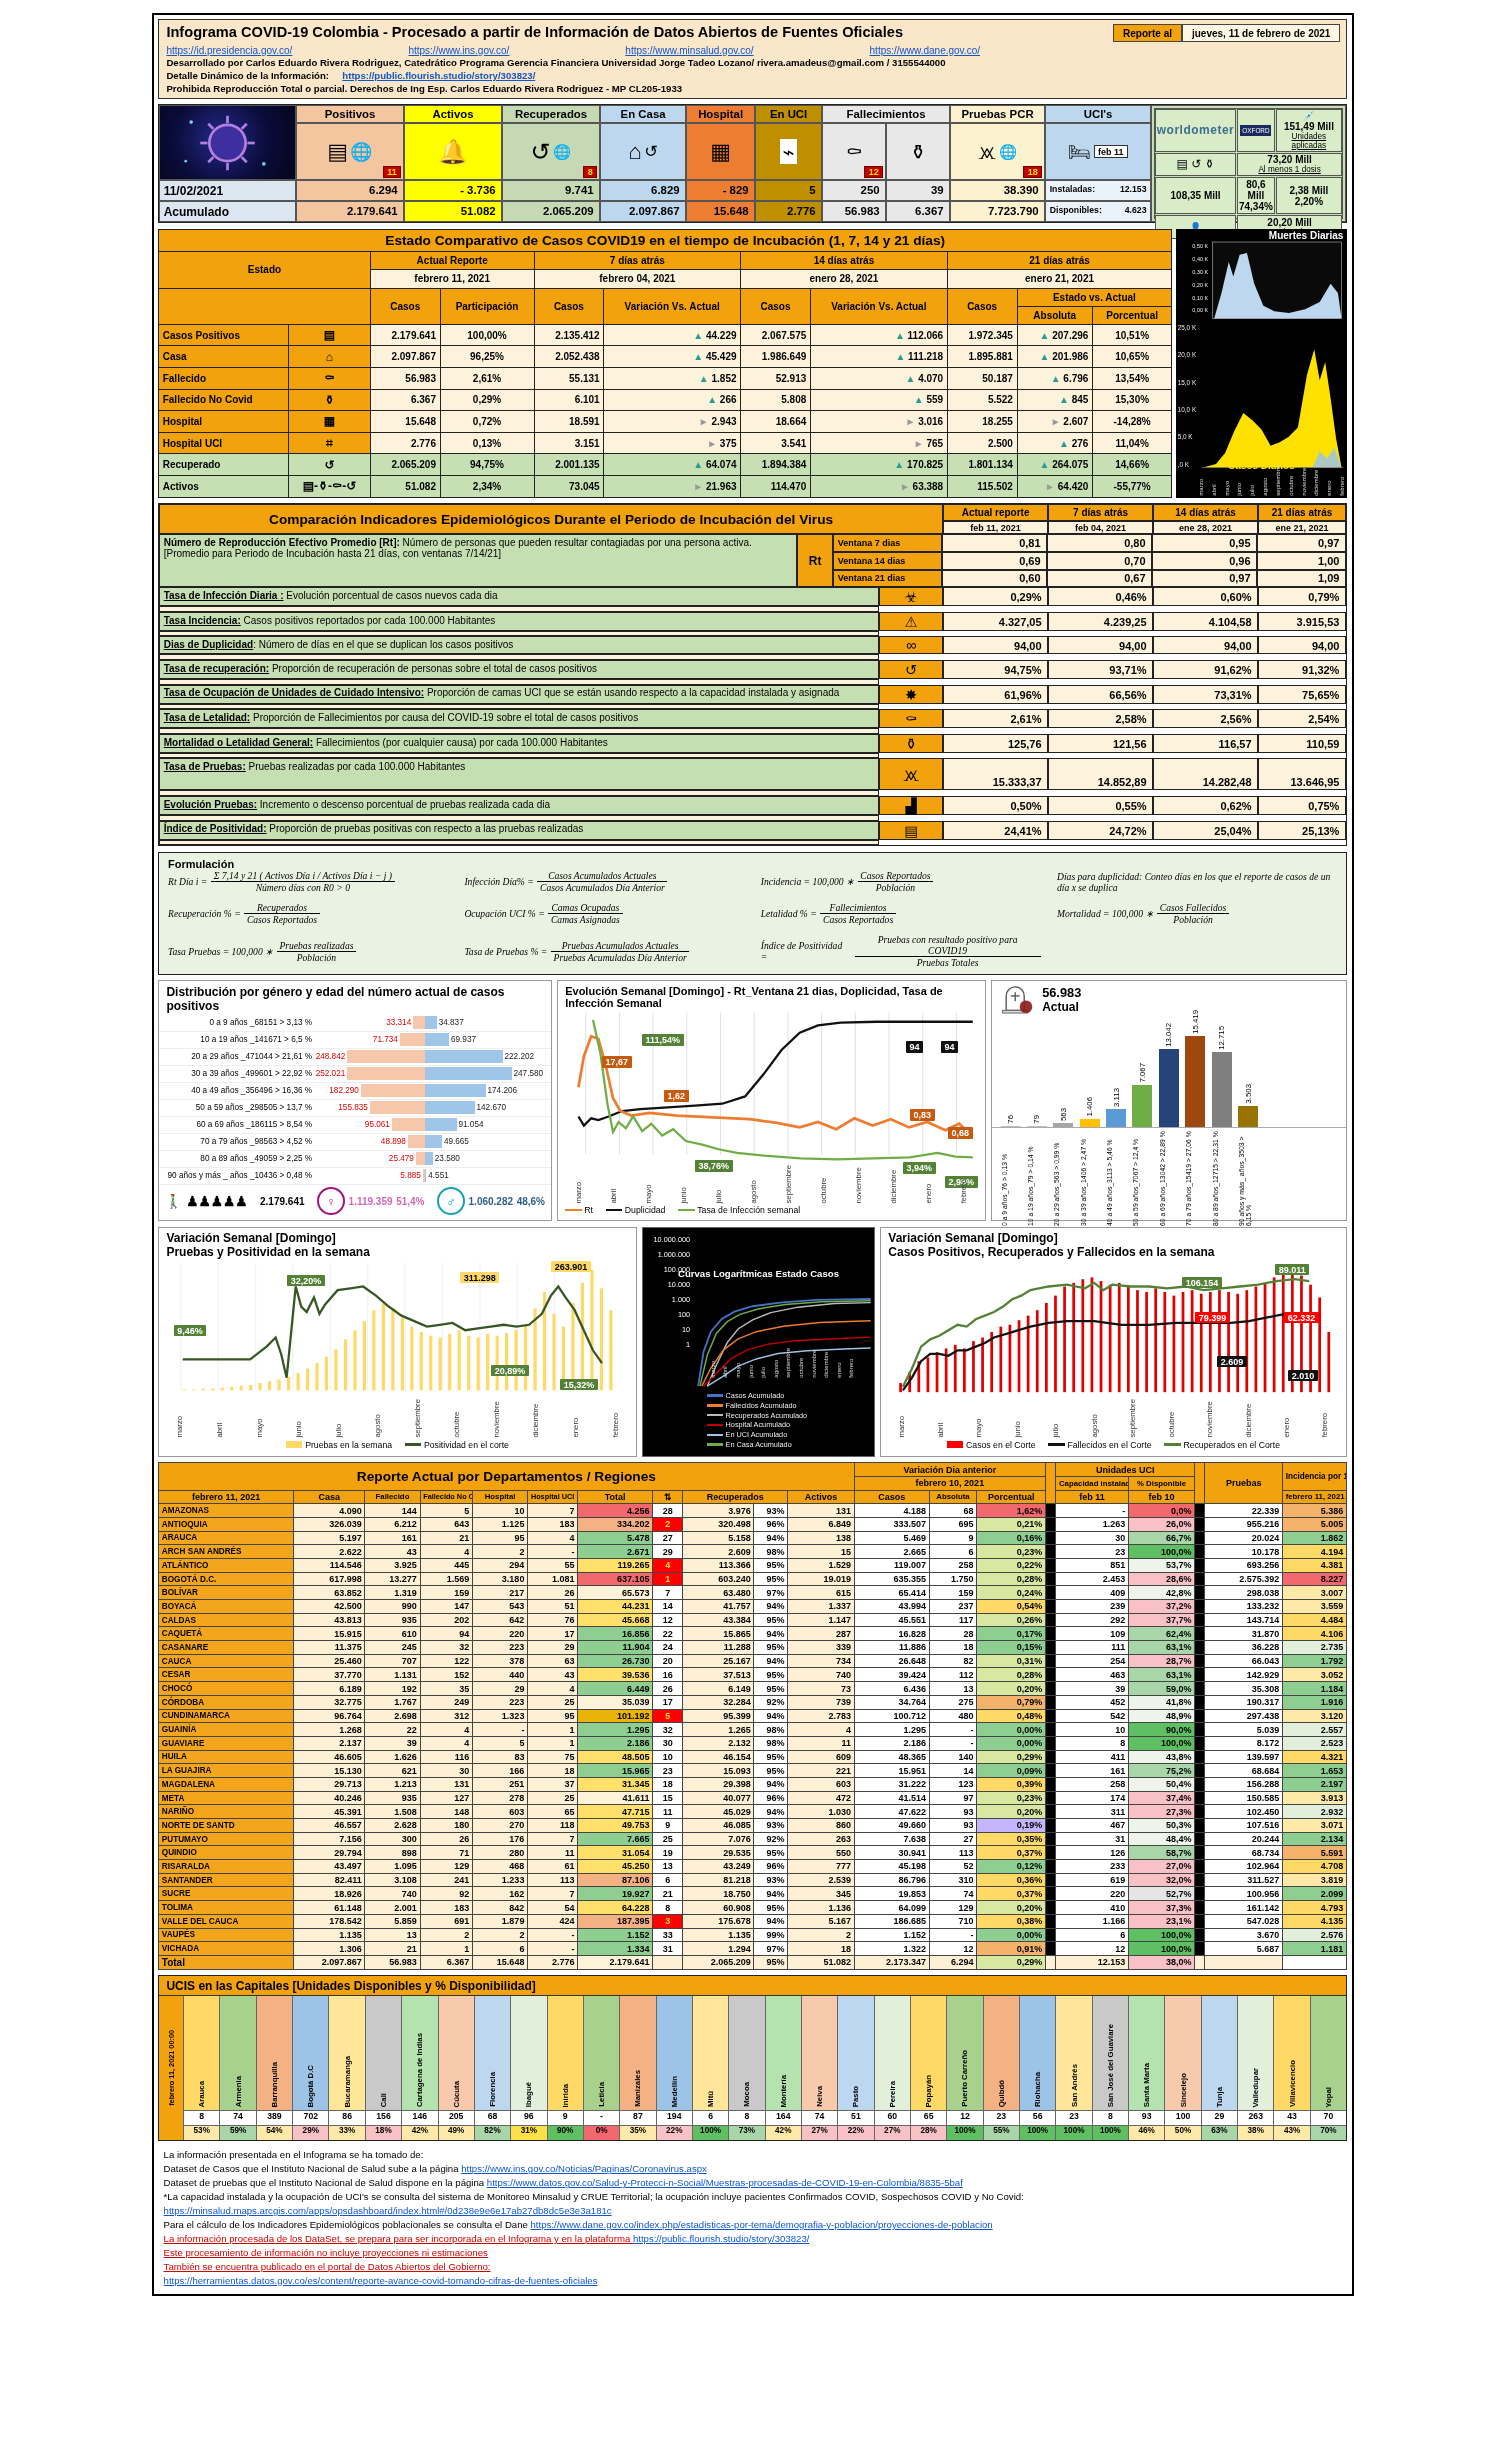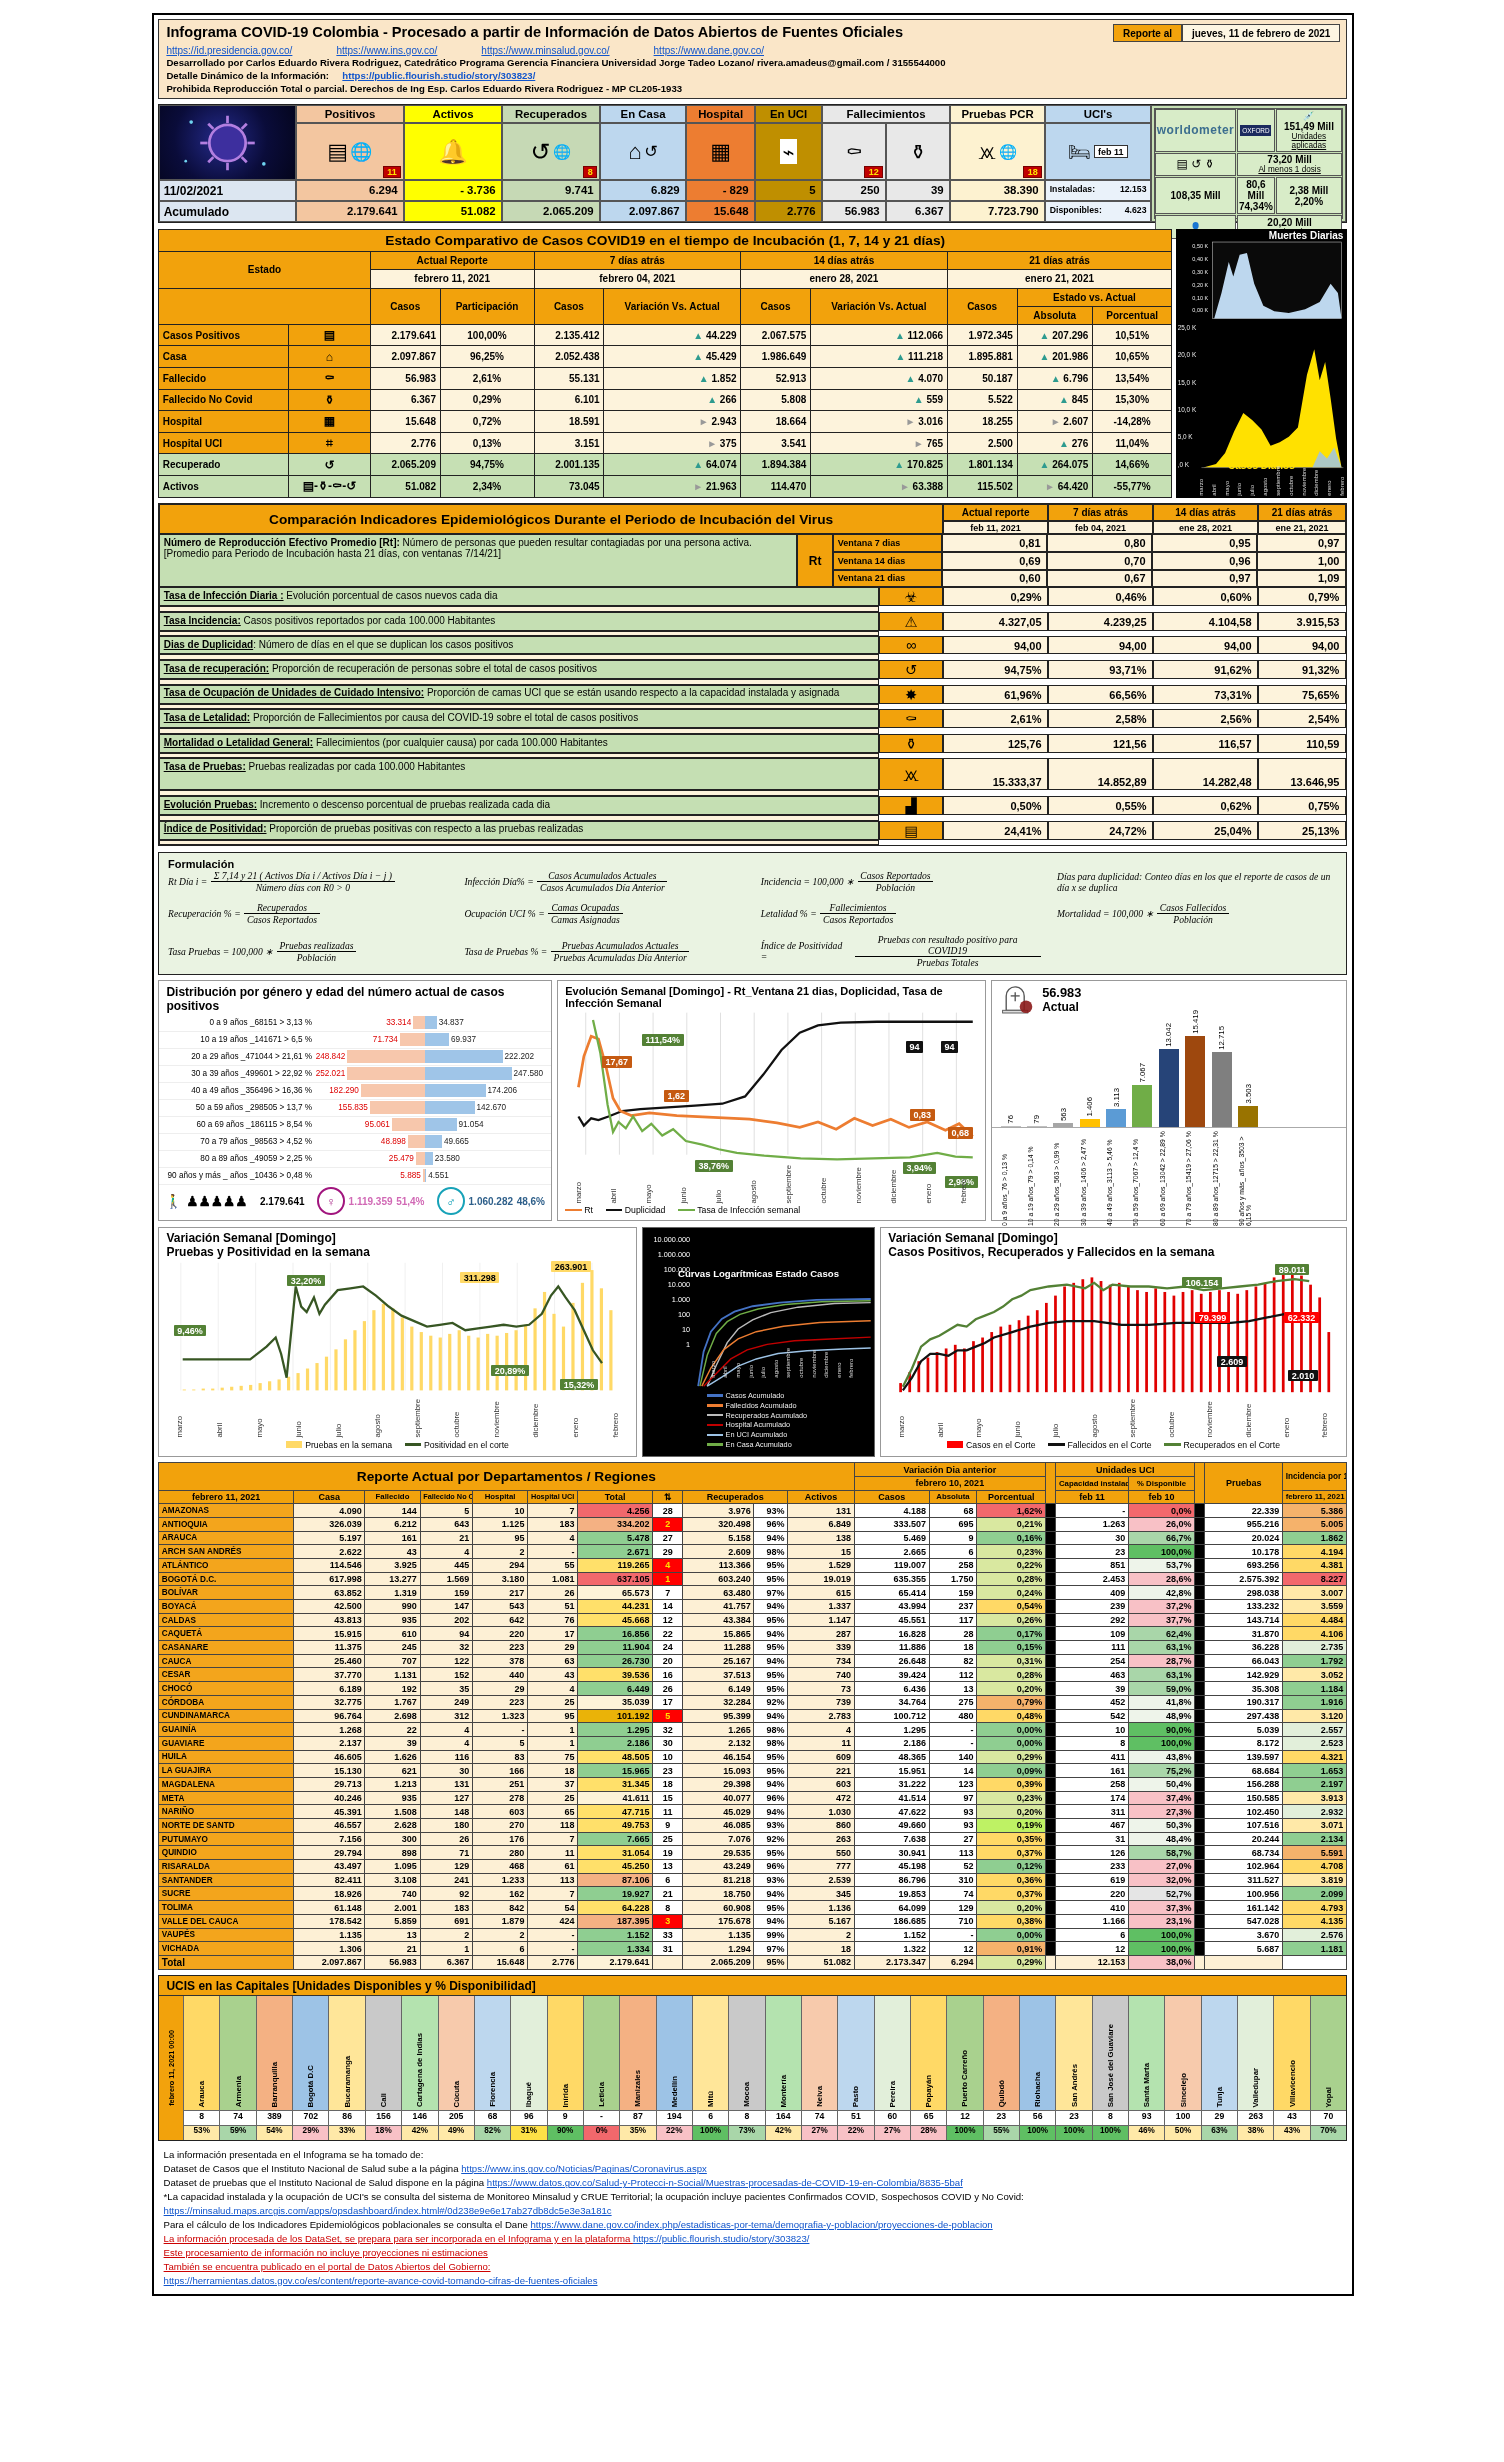--- a/index.html
+++ b/index.html
@@ -9,7 +9,7 @@
   
   .hdr{border:1.8px solid #333;background:#fae6c8;padding:3.6px 7.3px;position:relative;}
   .hdr-title{font-size:14.6px;font-weight:bold;}
-  .hdr-links{display:flex;gap:44px;margin:4.6px 0 1.8px 0;font-size:10px;}
+  .hdr-links{display:flex;gap:116px;margin:4.6px 0 1.8px 0;font-size:10px;}
   .hdr-links a, a.lnk{color:#1155cc;text-decoration:underline;}
   .hdr-line{font-size:9.6px;font-weight:bold;margin-top:1.8px;}
   .report-box{position:absolute;top:3.6px;right:5.5px;display:flex;font-size:10px;font-weight:bold;}

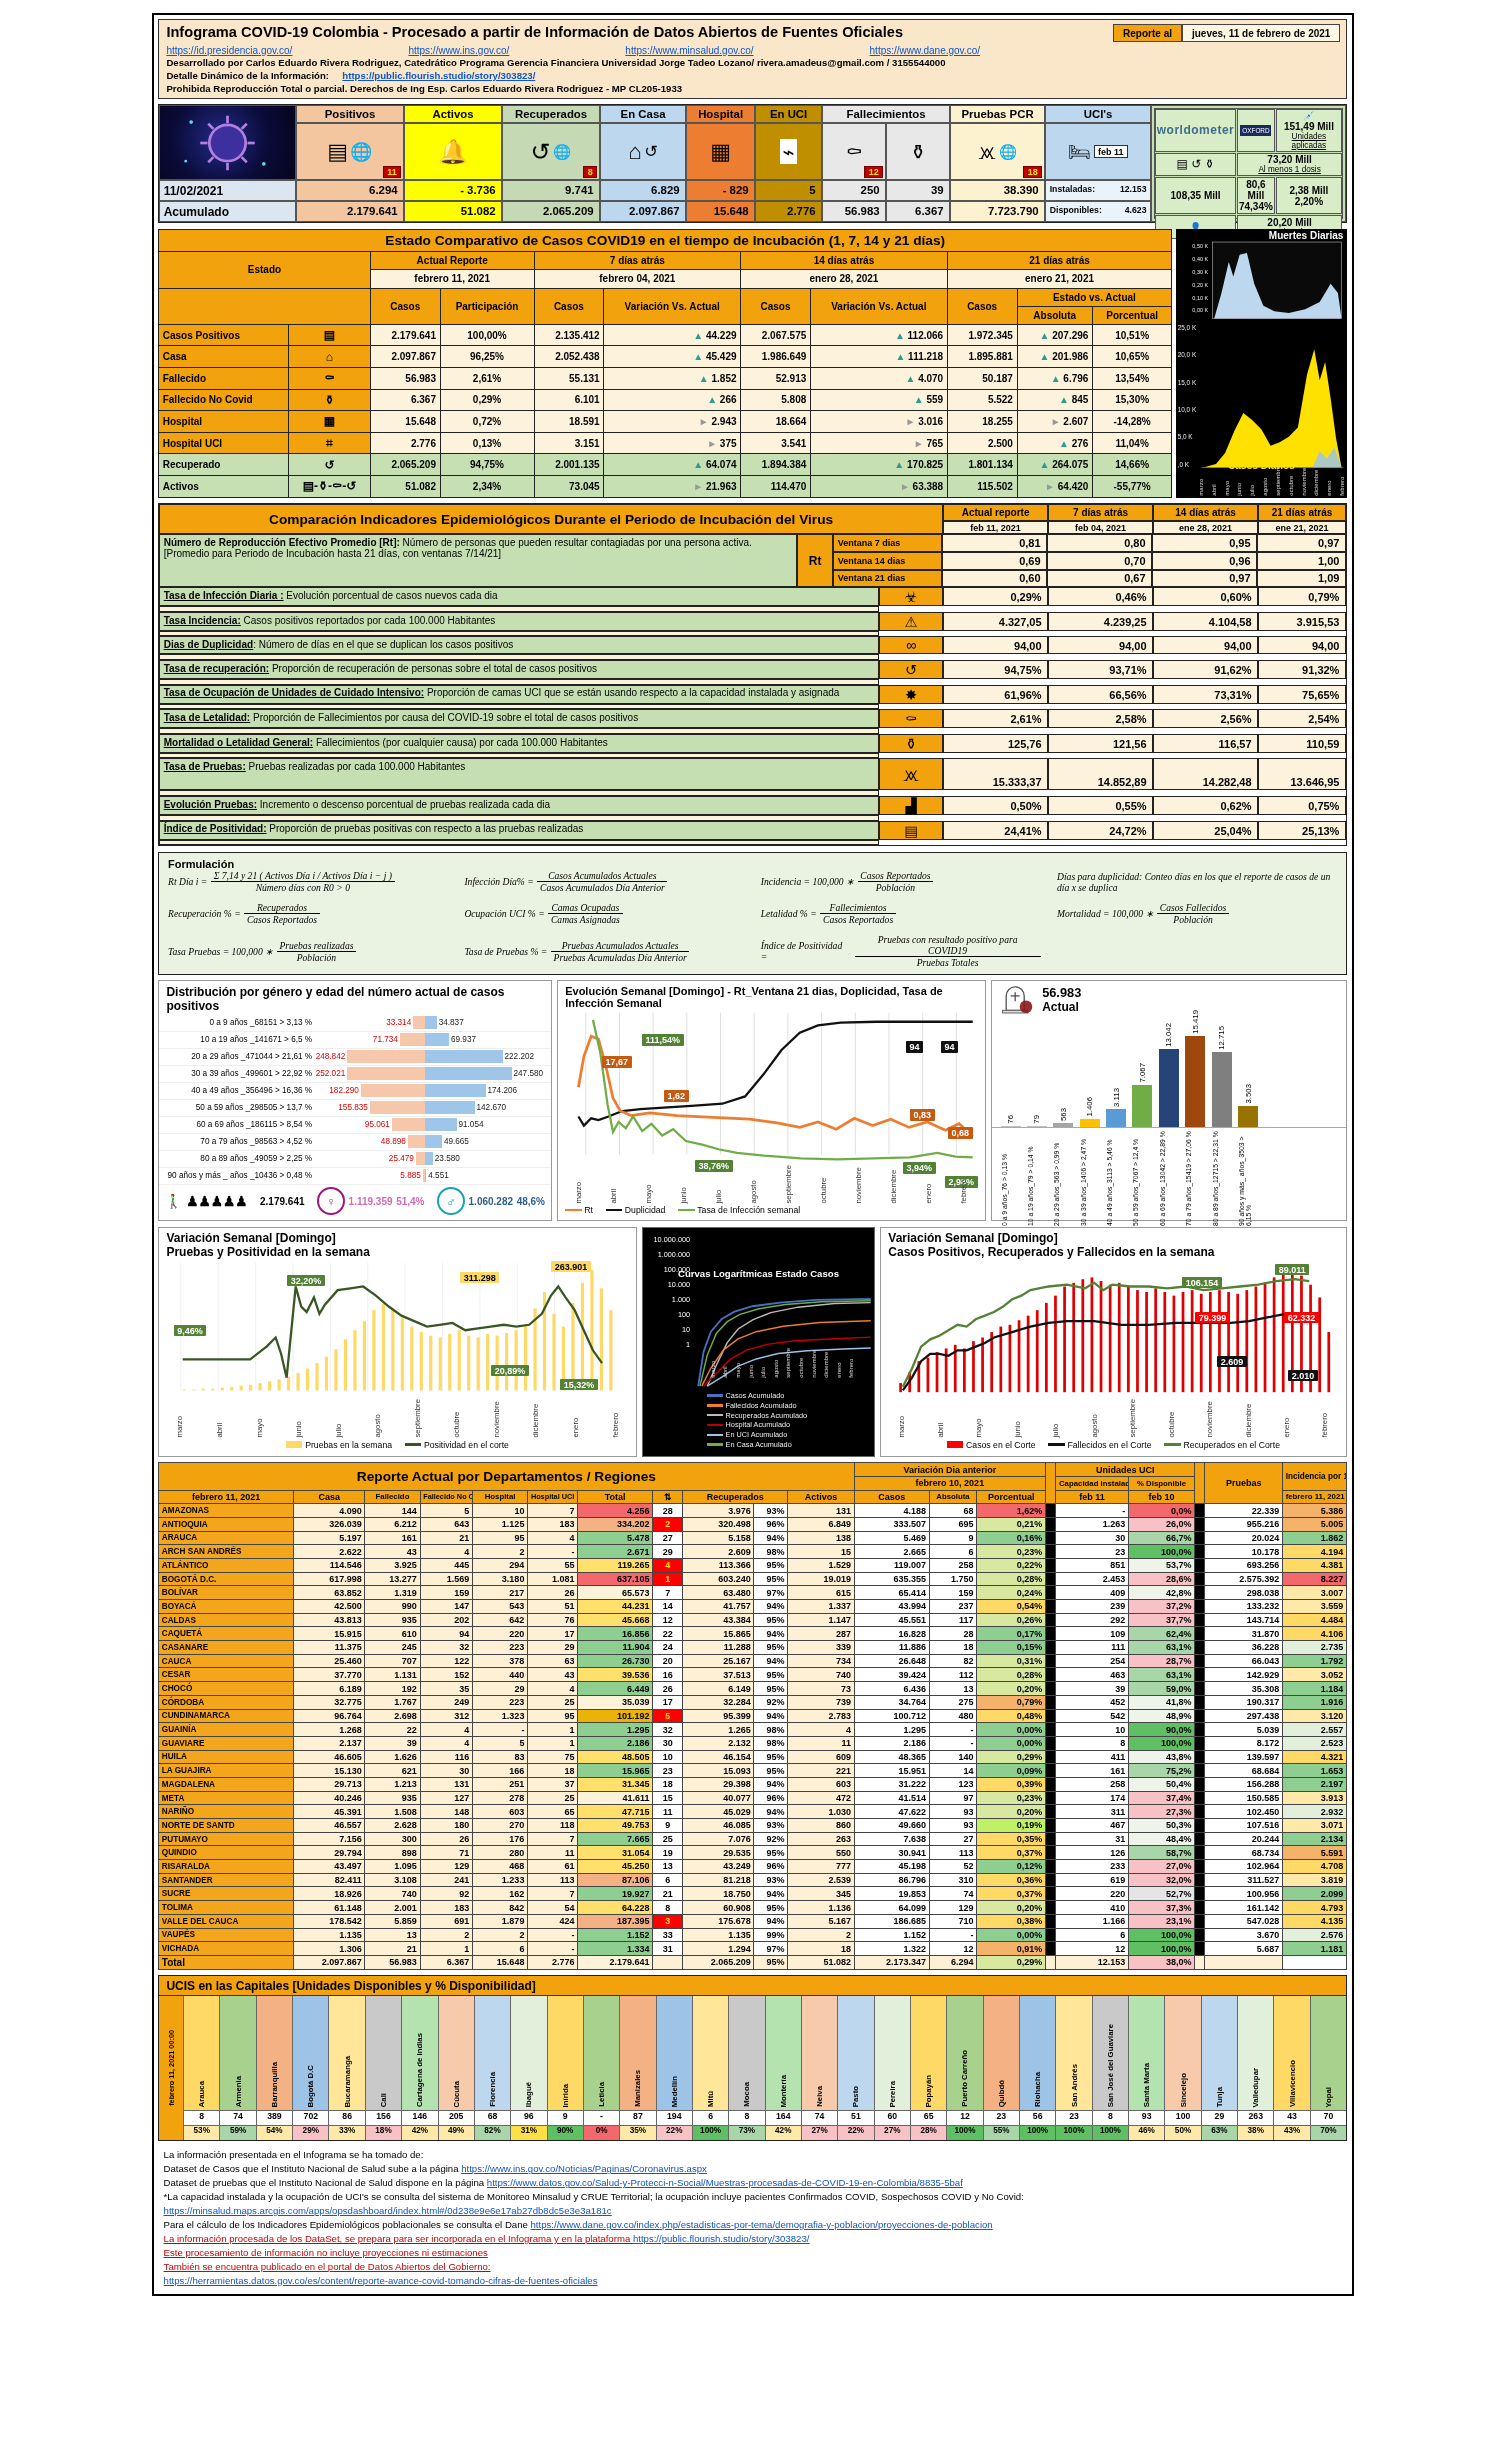--- a/index.html
+++ b/index.html
@@ -1793,7 +1793,7 @@
           <td class="dnum">860</td>
     <td class="wnum">49.660</td>
           <td class="wnum">93</td>
-    <td class="dnum" style="background:#bef264">0,19%</td>
+    <td class="dnum" style="background:#c4b5fd">0,19%</td>
     <td class="sepc"></td>
     <td class="wnum">467</td>
           <td class="dnum" style="background:#eef4ea">50,3%</td>

